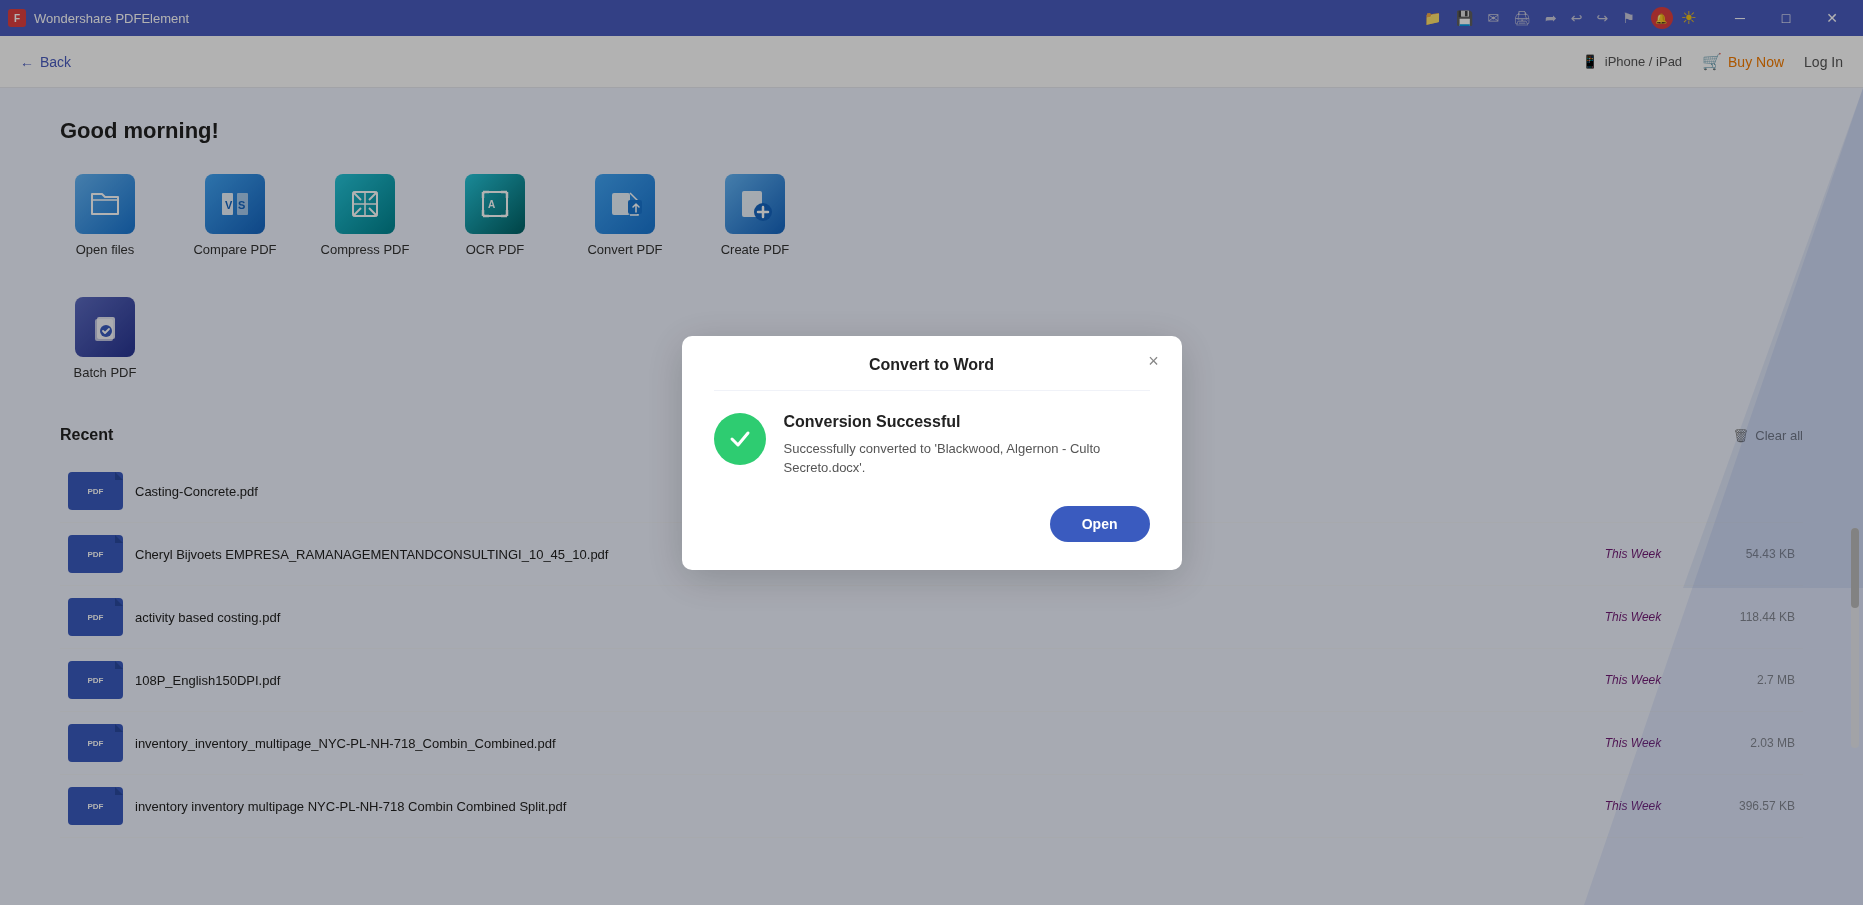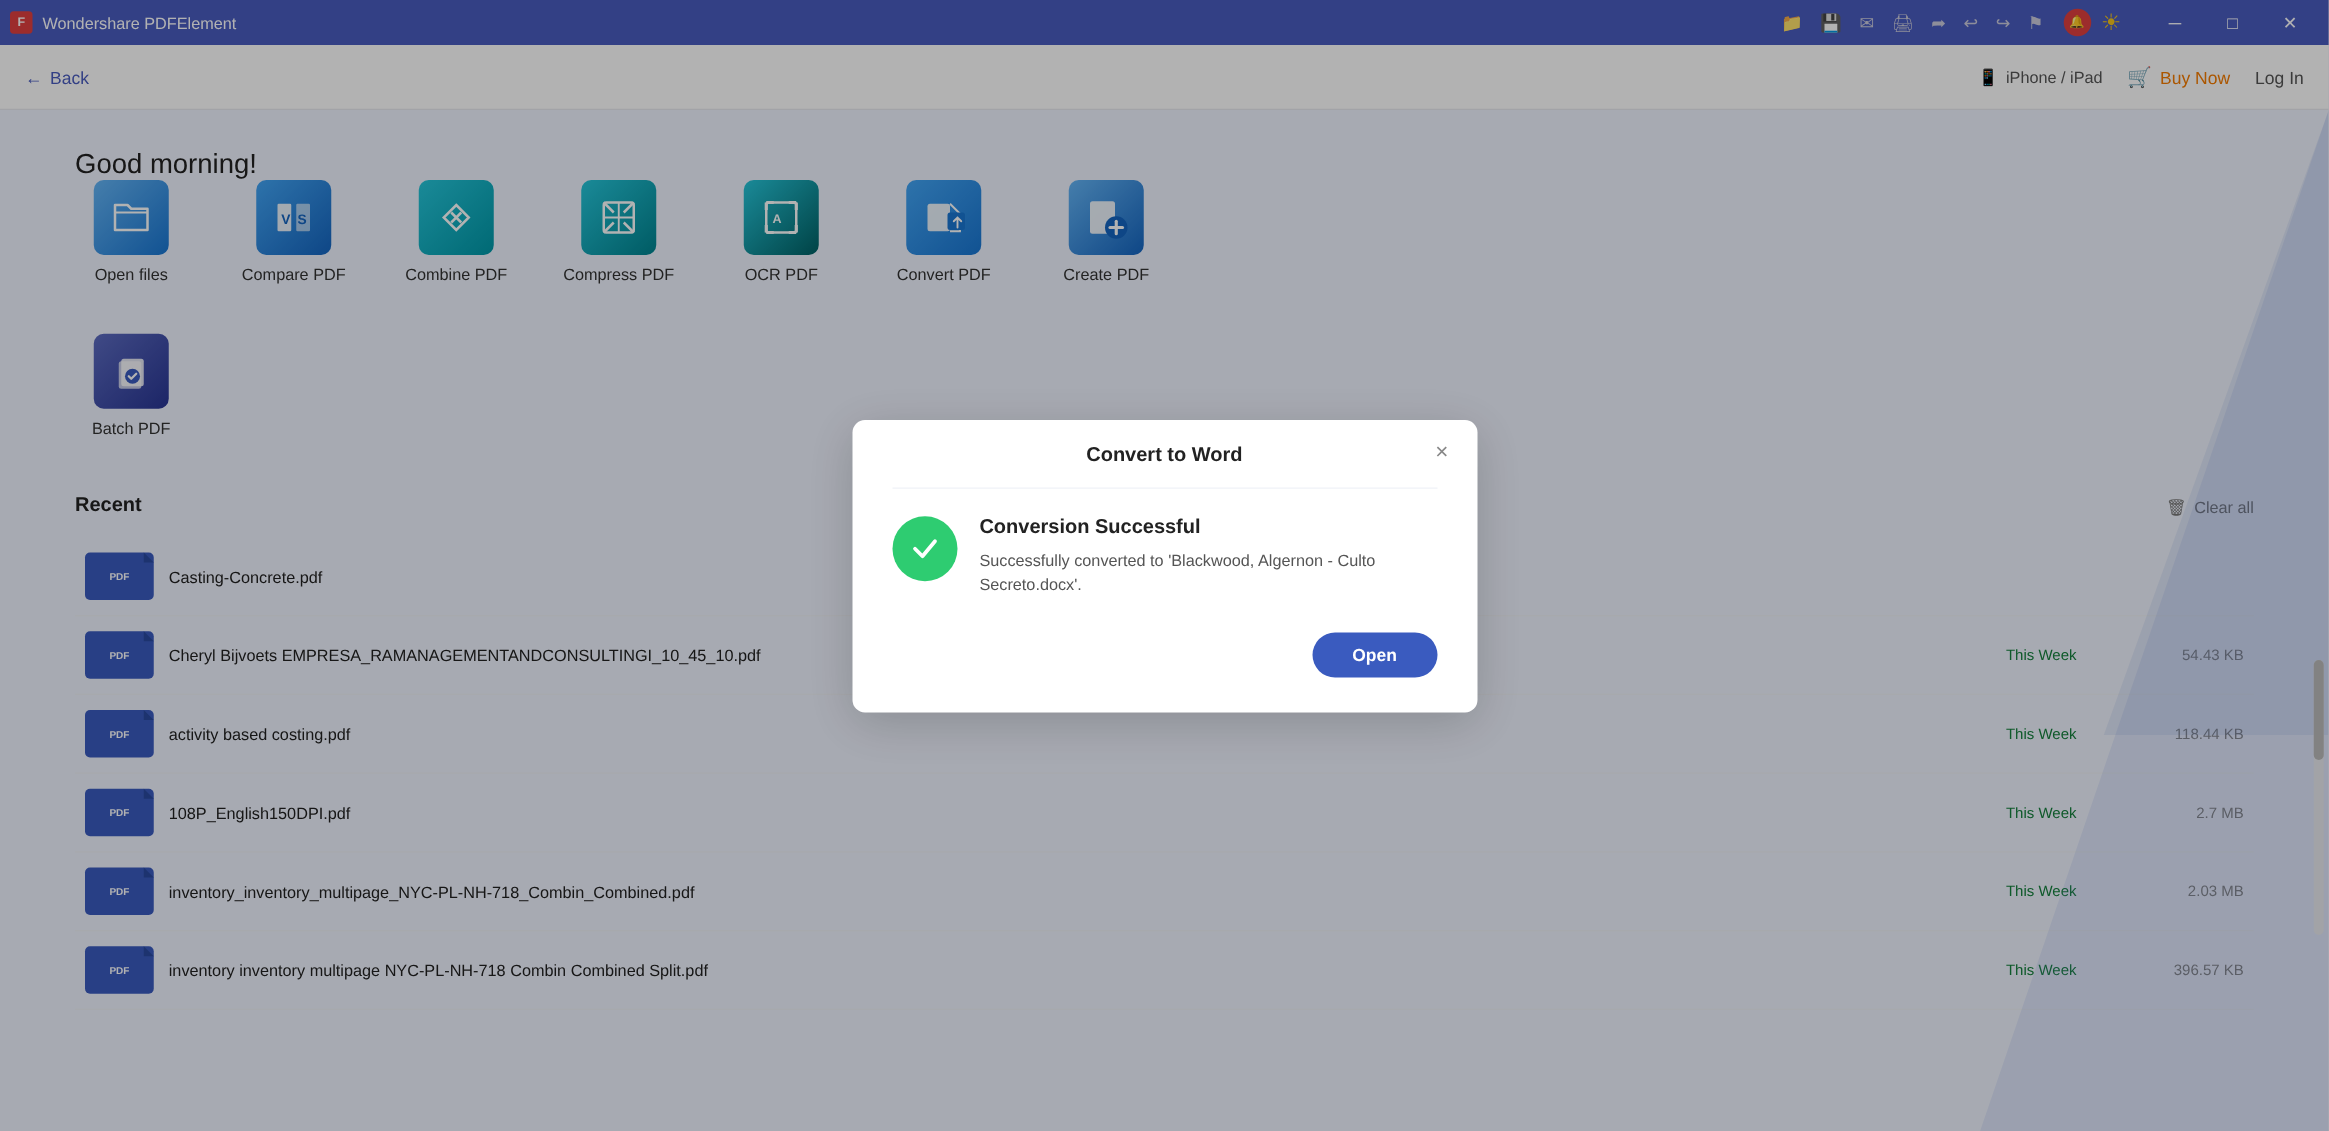--- a/index.html
+++ b/index.html
@@ -99,8 +99,9 @@
     }
     .greeting {
       font-size: 22px;
-      font-weight: 400;
+      font-weight: 700;
       color: #222;
+      margin-bottom: 30px;
     }
 
     

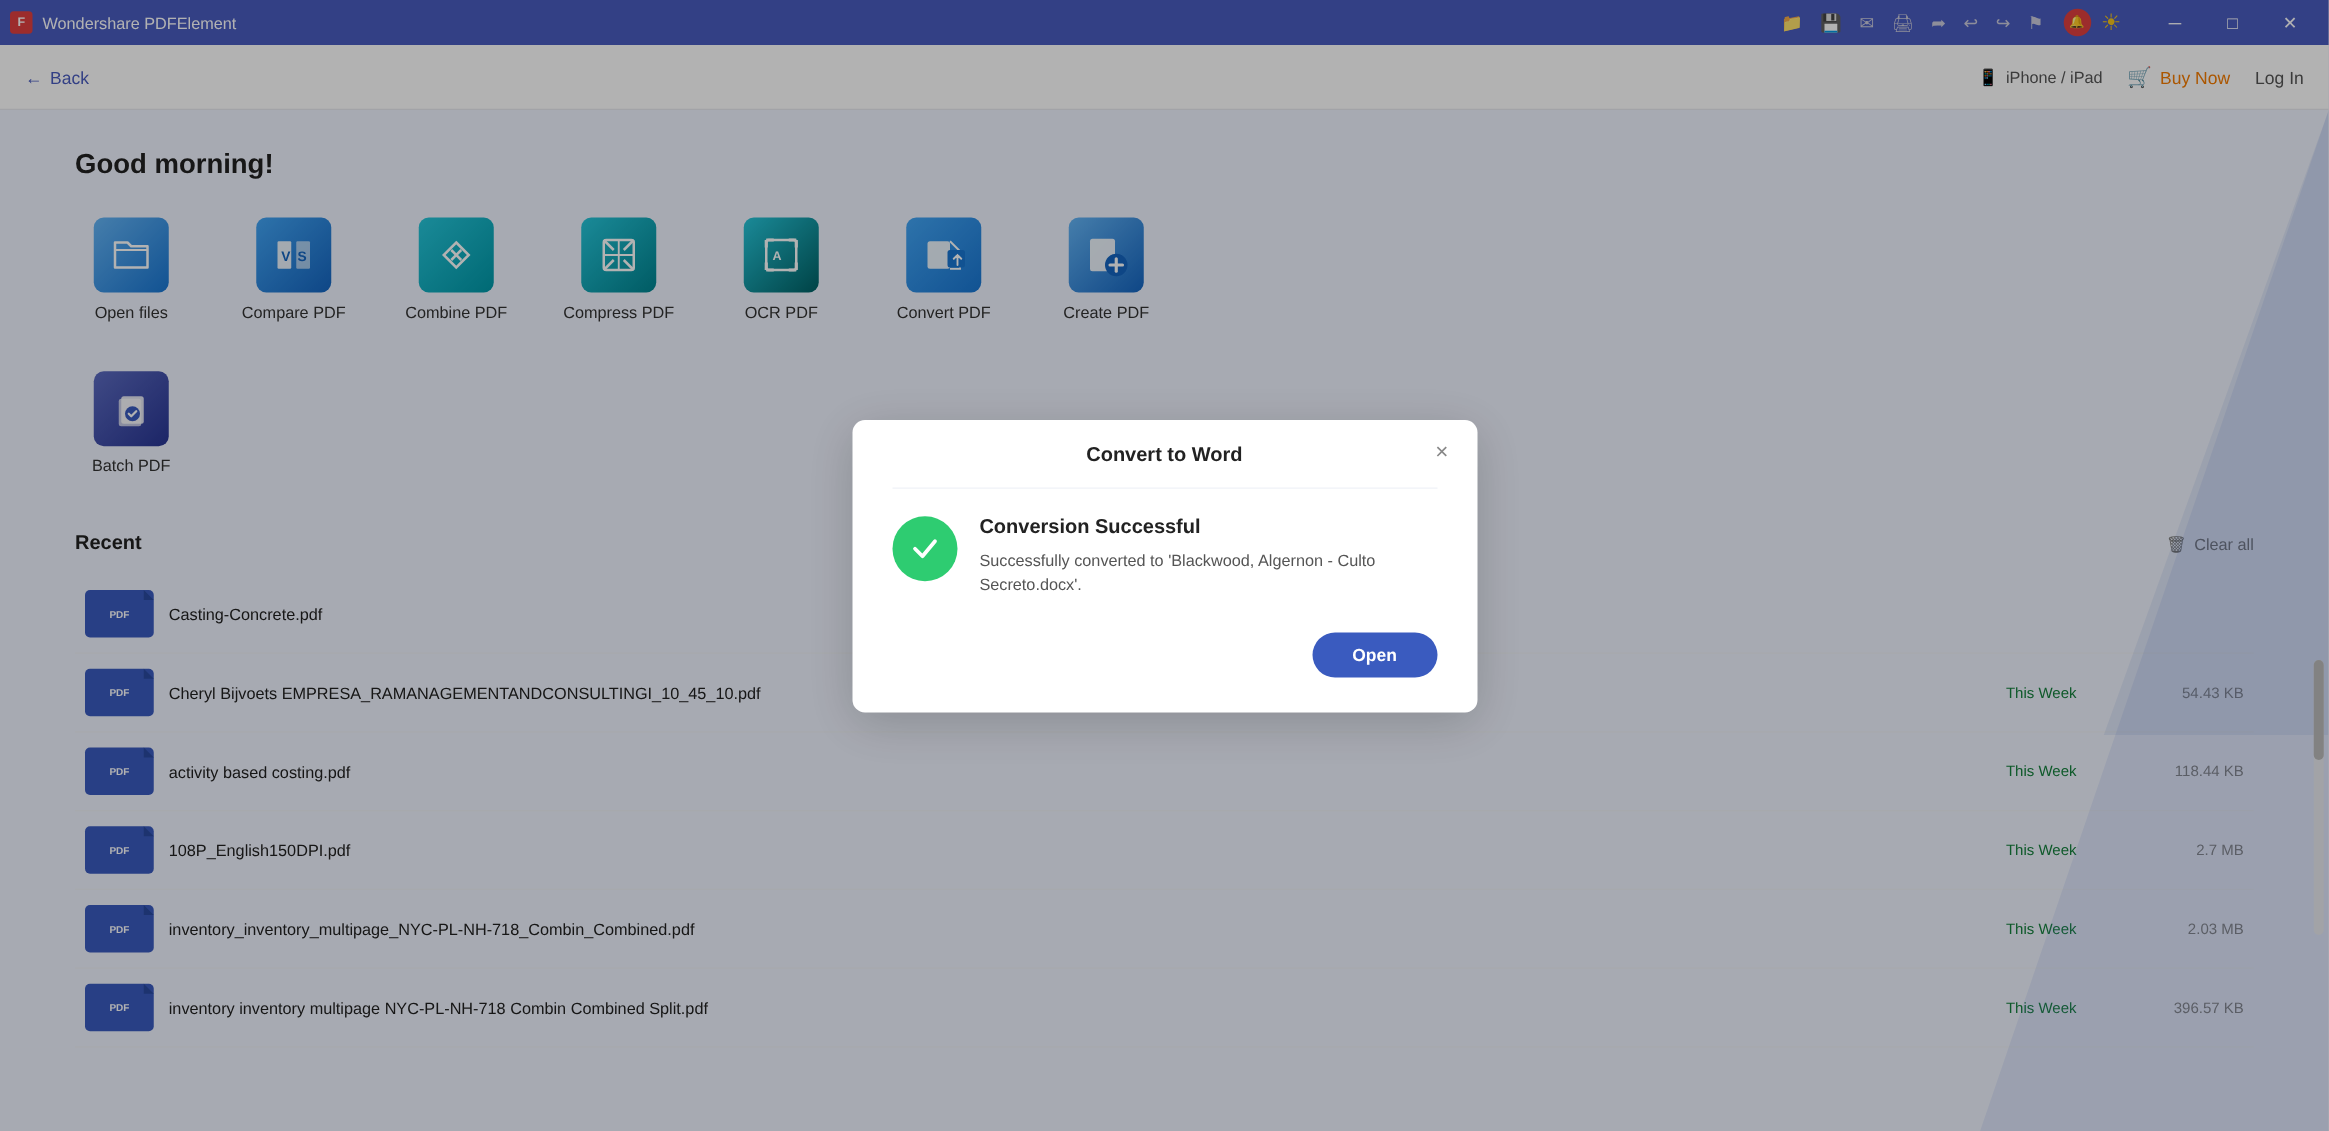--- a/index.html
+++ b/index.html
@@ -397,16 +397,6 @@
       <span class="tool-label">Compare PDF</span>
     </div>
 
-    <div class="tool-item">
-      <div class="tool-icon tool-combine">
-        <svg width="36" height="36" viewBox="0 0 36 36" fill="none">
-          <polygon points="18,8 28,18 18,28 8,18" fill="none" stroke="white" stroke-width="2"></polygon>
-          <line x1="14" y1="14" x2="22" y2="22" stroke="white" stroke-width="2"></line>
-          <line x1="22" y1="14" x2="14" y2="22" stroke="white" stroke-width="2"></line>
-        </svg>
-      </div>
-      <span class="tool-label">Combine PDF</span>
-    </div>
 
     <div class="tool-item">
       <div class="tool-icon tool-compress">

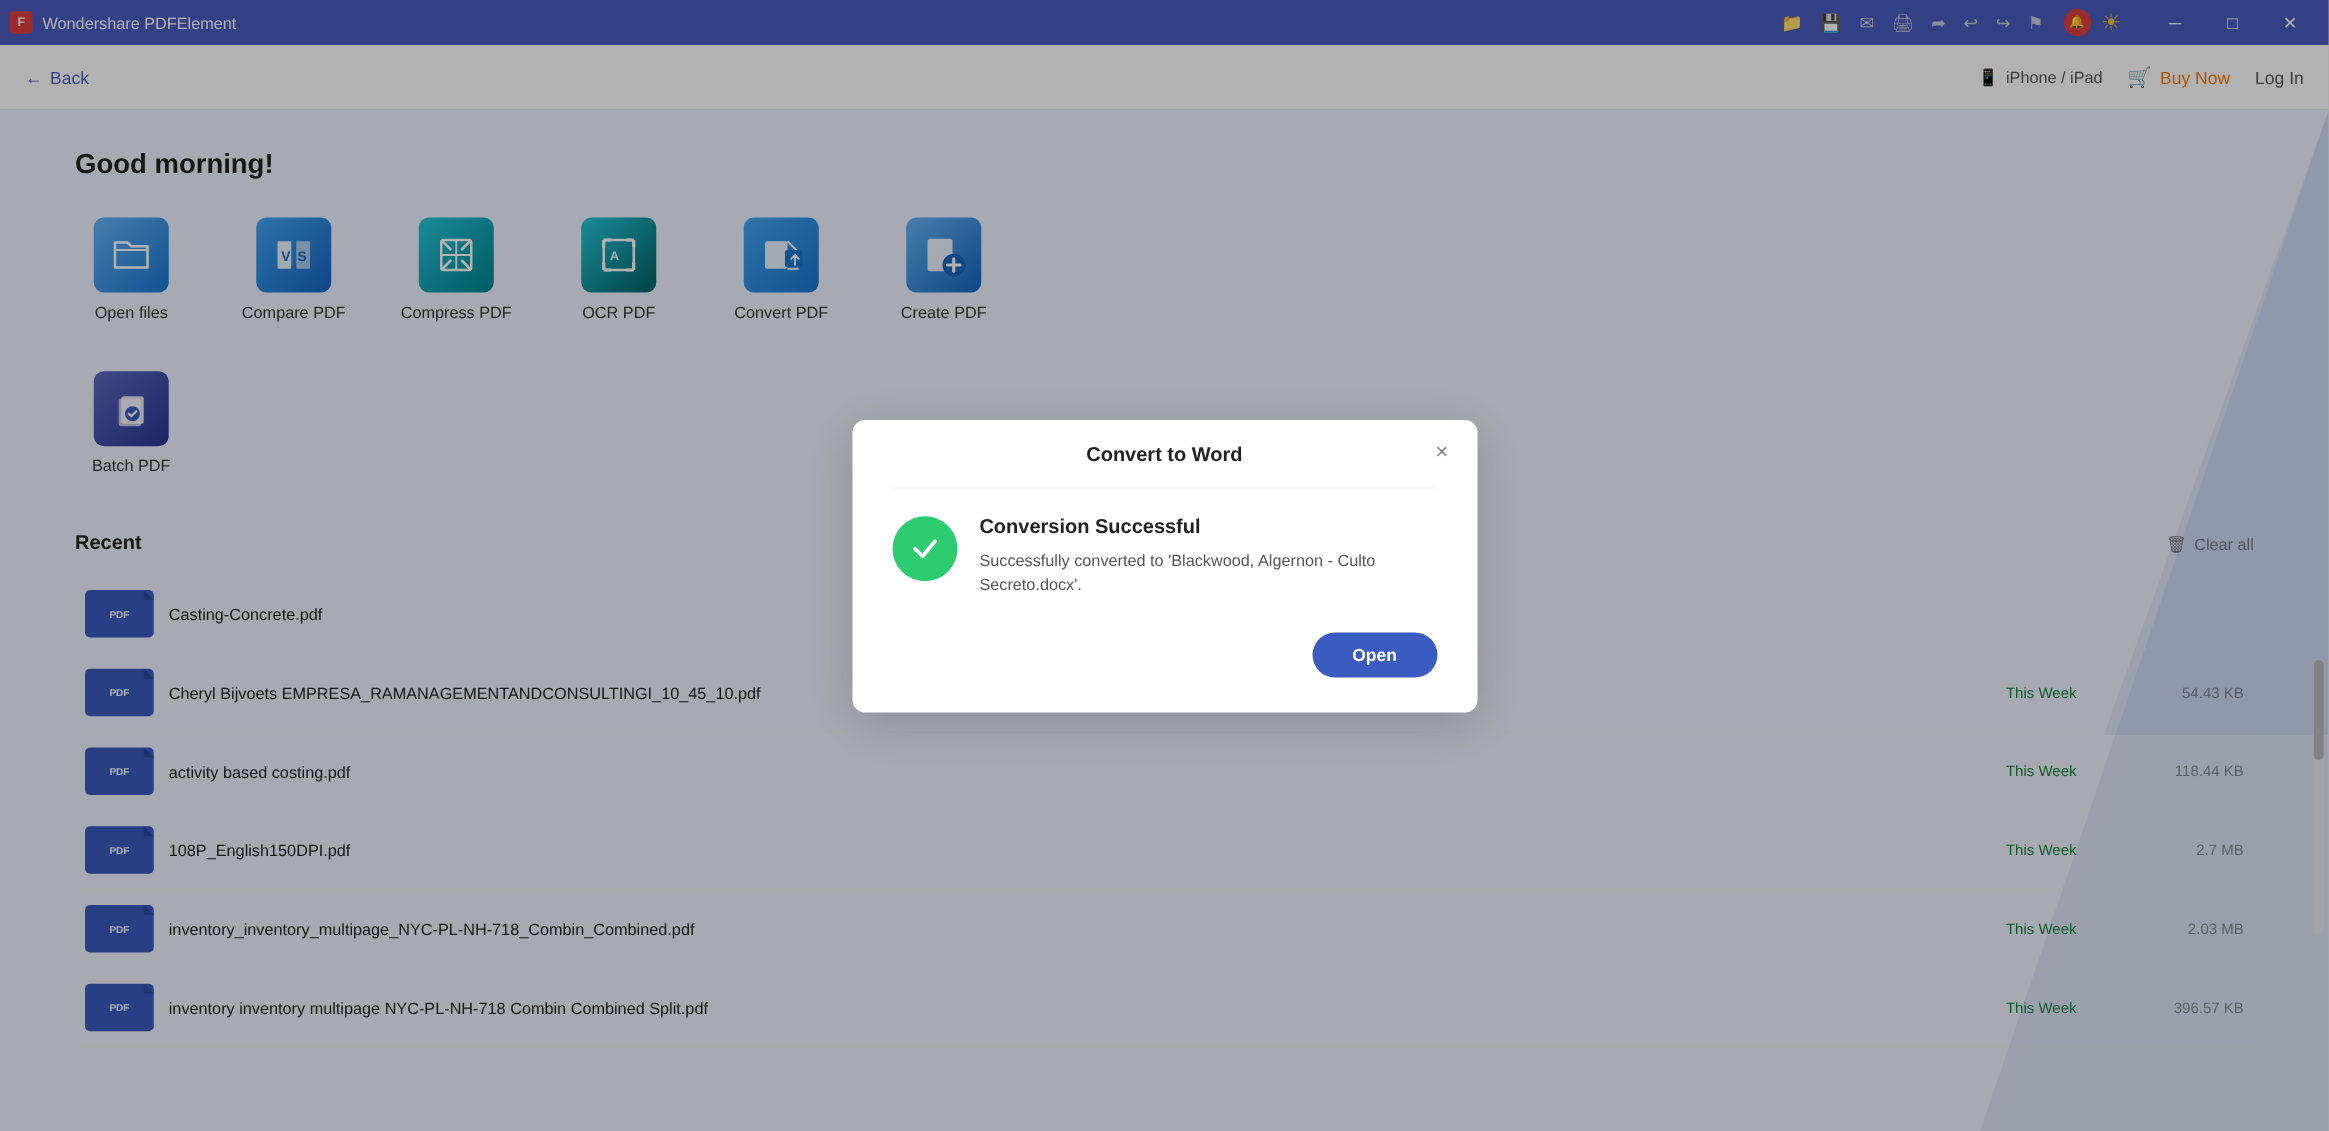--- a/index.html
+++ b/index.html
@@ -189,7 +189,7 @@
       border-top: 8px solid transparent;
     }
     .file-name { font-size: 13px; color: #222; flex: 1; }
-    .file-date { font-size: 12px; color: #15803d; width: 100px; text-align: center; }
+    .file-date { font-size: 12px; color: #701a75; width: 100px; text-align: center; font-style: italic; }
     .file-size { font-size: 12px; color: #888; width: 100px; text-align: right; }
 
     

